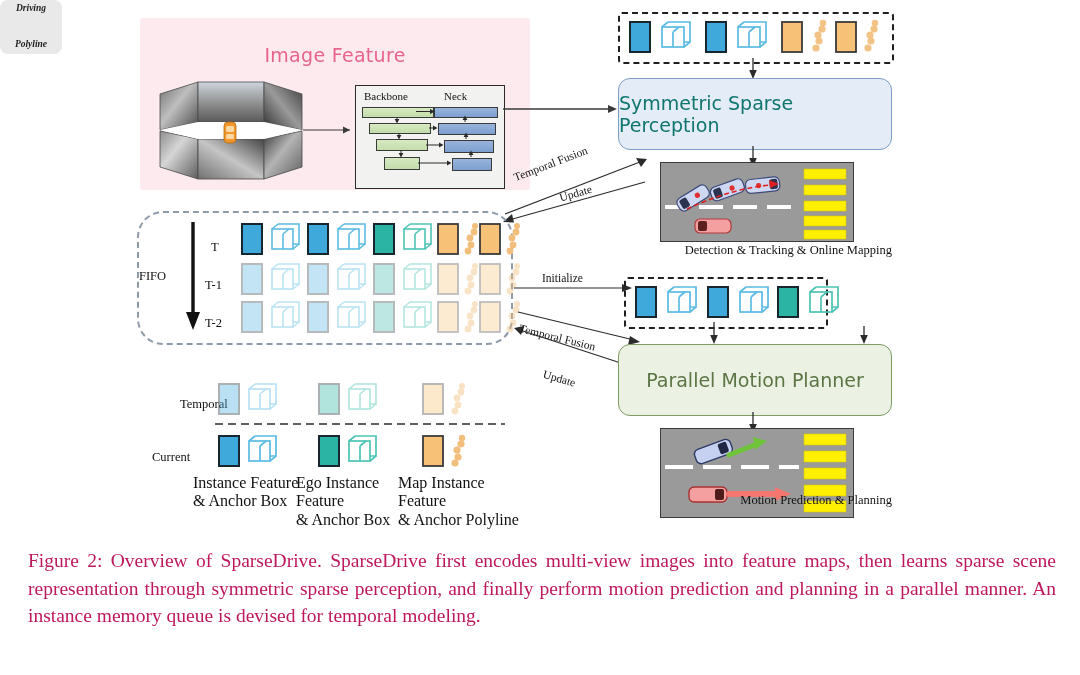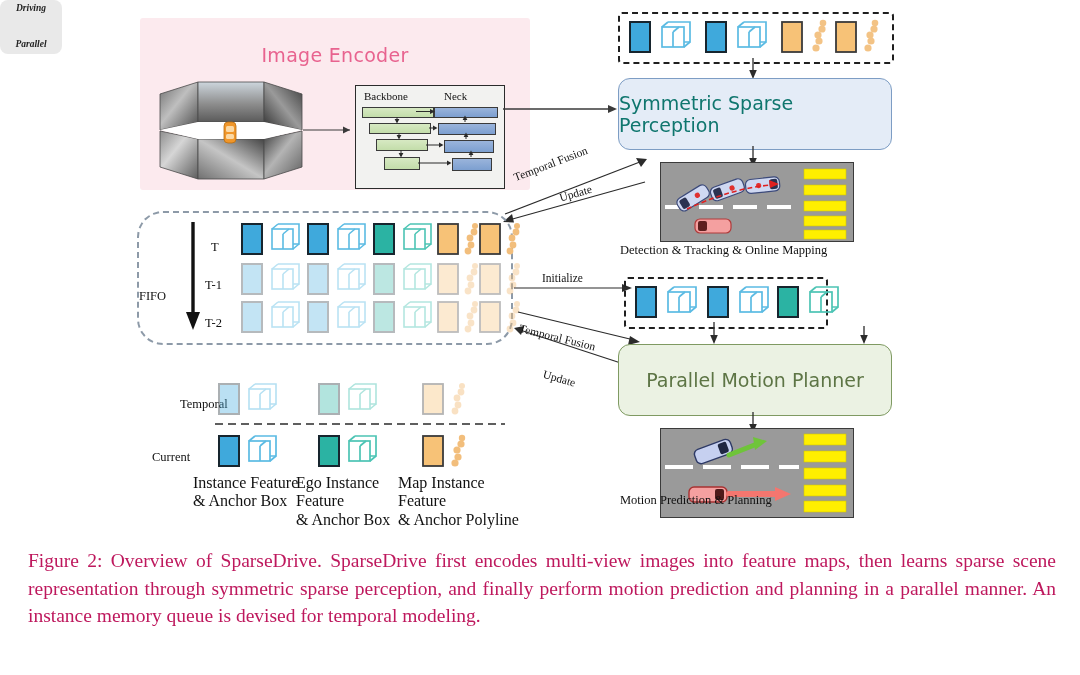--- a/index.html
+++ b/index.html
@@ -487,7 +487,7 @@
 
   <div id="driving-command">
     <span>Driving</span>
-    <span>Parallel</span>
+    <span>Polyline</span>
   </div>
 
   <svg class="abs" style="left:705px;top:322px;" width="20" height="24">

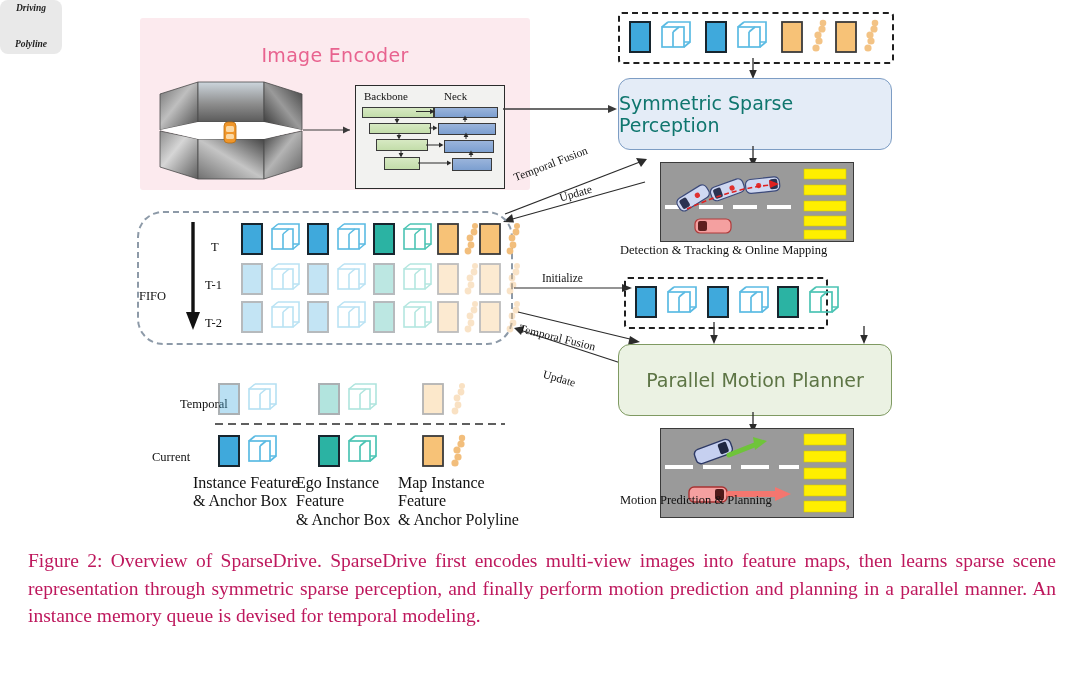--- a/index.html
+++ b/index.html
@@ -61,7 +61,7 @@
 <div class="fig">
 
   <div class="abs" id="image-encoder"></div>
-  <div class="abs" id="image-encoder-title">Image Encoder</div>
+  <div class="abs" id="image-encoder-title">Image Feature</div>
 
   <div class="abs" id="camera-ring">
     <svg width="180" height="105" viewBox="0 0 180 105">

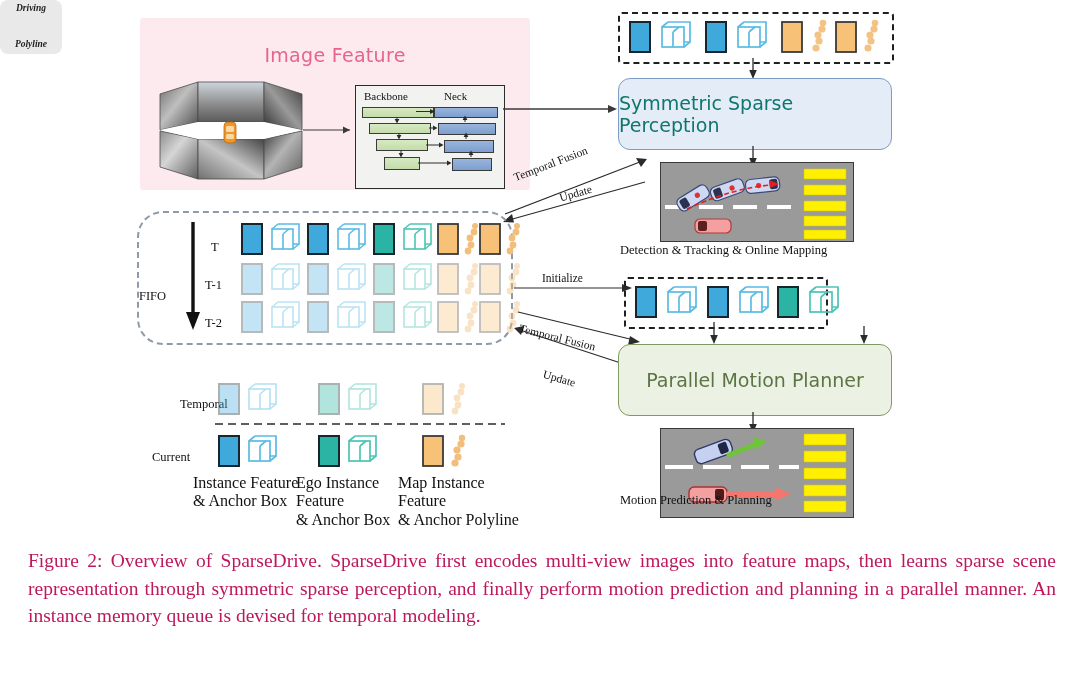--- a/index.html
+++ b/index.html
@@ -40,7 +40,7 @@
 
   
   .scene{position:absolute;background:#9a9a9a;border:1.5px solid #3b3b3b;overflow:hidden;}
-  .scene-cap{position:absolute;text-align:left;font-family:"Liberation Serif",serif;font-size:12.5px;color:#111;}
+  .scene-cap{position:absolute;text-align:right;font-family:"Liberation Serif",serif;font-size:12.5px;color:#111;}
 
   
   .arrlabel{position:absolute;font-family:"Liberation Serif",serif;font-size:11.5px;color:#111;white-space:nowrap;}

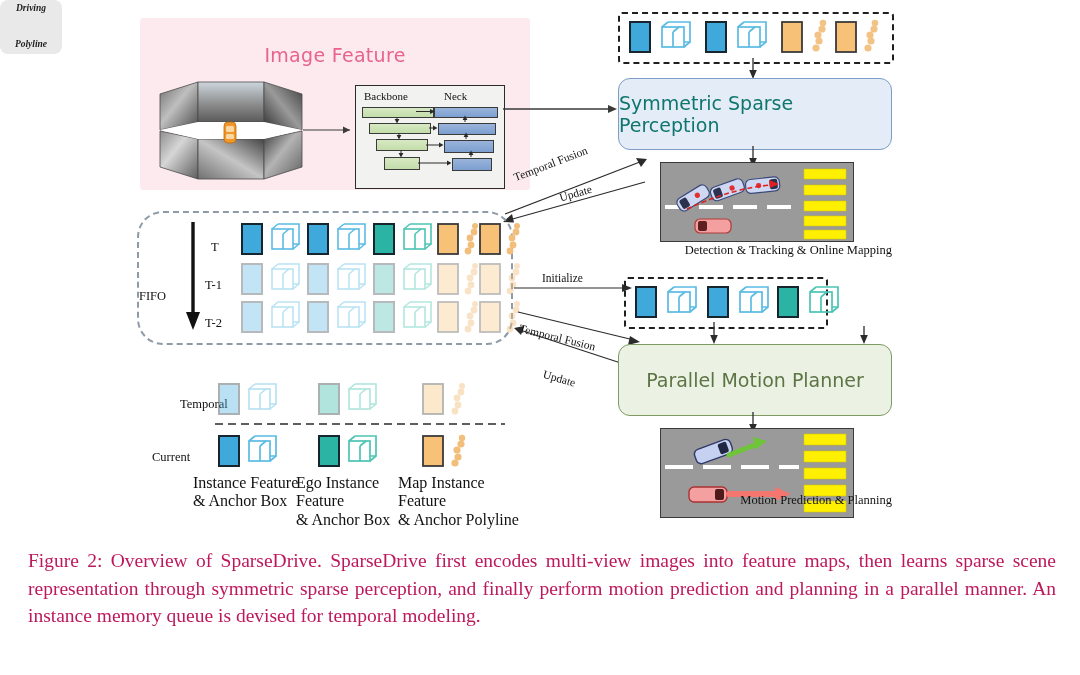--- a/index.html
+++ b/index.html
@@ -293,7 +293,7 @@
     <line x1="10" y1="0" x2="10" y2="95" stroke="#111" stroke-width="3.4"></line>
     <polygon points="10,108 3,90 17,90" fill="#111"></polygon>
   </svg>
-  <div class="qlabel" style="left:139px;top:269px;margin-top:20px;">FIFO</div>
+  <div class="qlabel" style="left:139px;top:269px;">FIFO</div>
 
   <div class="qlabel" style="left:211px;top:240px;">T</div>
   <div class="qlabel" style="left:205px;top:278px;">T-1</div>

